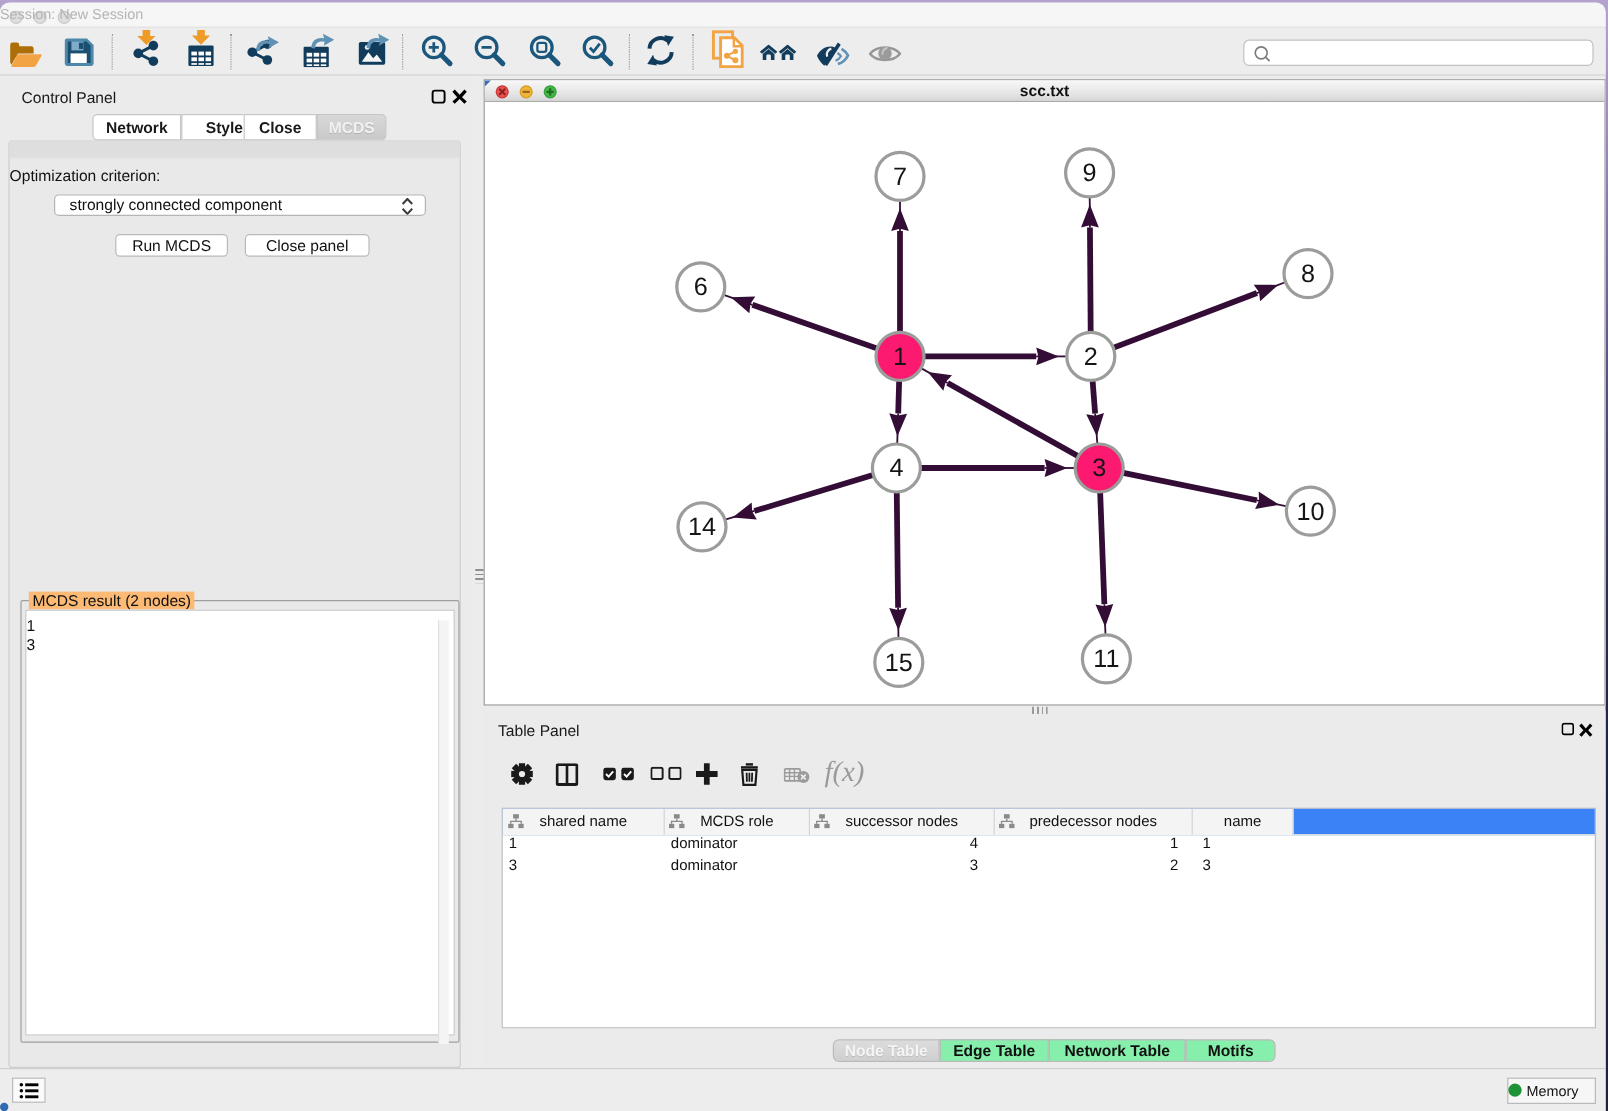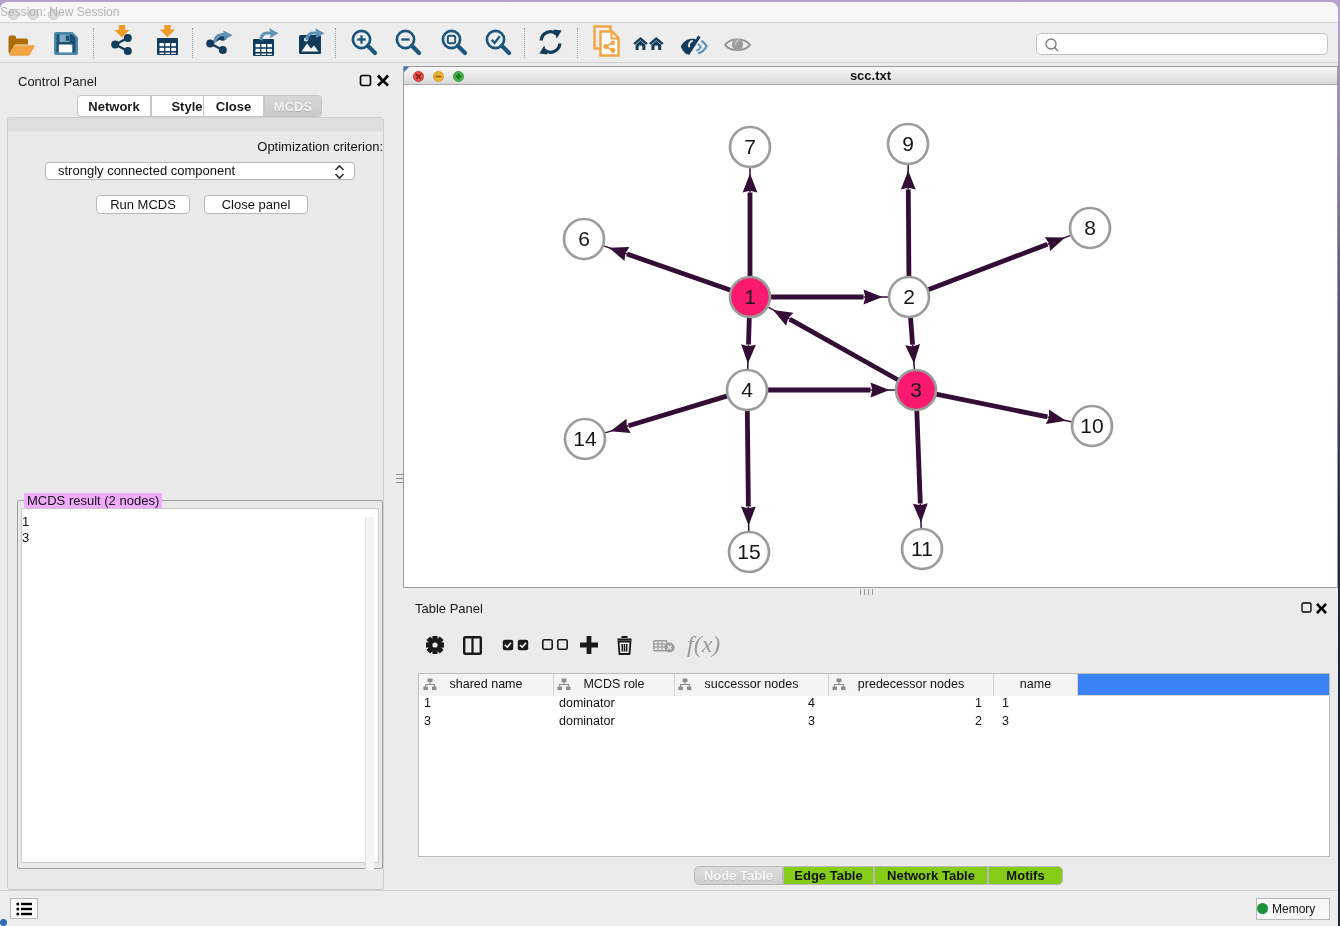--- a/index.html
+++ b/index.html
@@ -21,7 +21,7 @@
 
 #cpane{position:absolute;left:7px;top:53px;width:377px;height:773px;background:#e9e9e9;border:1px solid #cfcfcf;border-radius:3px}
 #cpane .band{position:absolute;left:0;top:0;width:100%;height:14px;background:#dedede;border-bottom:1px solid #e4e4e4}
-#optlabel{position:absolute;left:0;top:21px;width:100%;text-align:right;font-size:13px;color:#111}
+#optlabel{position:absolute;left:0;top:21px;width:100%;text-align:left;font-size:13px;color:#111}
 #combo{position:absolute;left:37px;top:44px;width:310px;height:18px;background:#fff;border:1px solid #b5b5b5;border-radius:4px;font-size:13px;line-height:16px;padding-left:12px;color:#111}
 .btn{position:absolute;height:19px;line-height:17px;background:#fff;border:1px solid #b9b9b9;border-radius:4px;font-size:13px;text-align:center;color:#111}
 

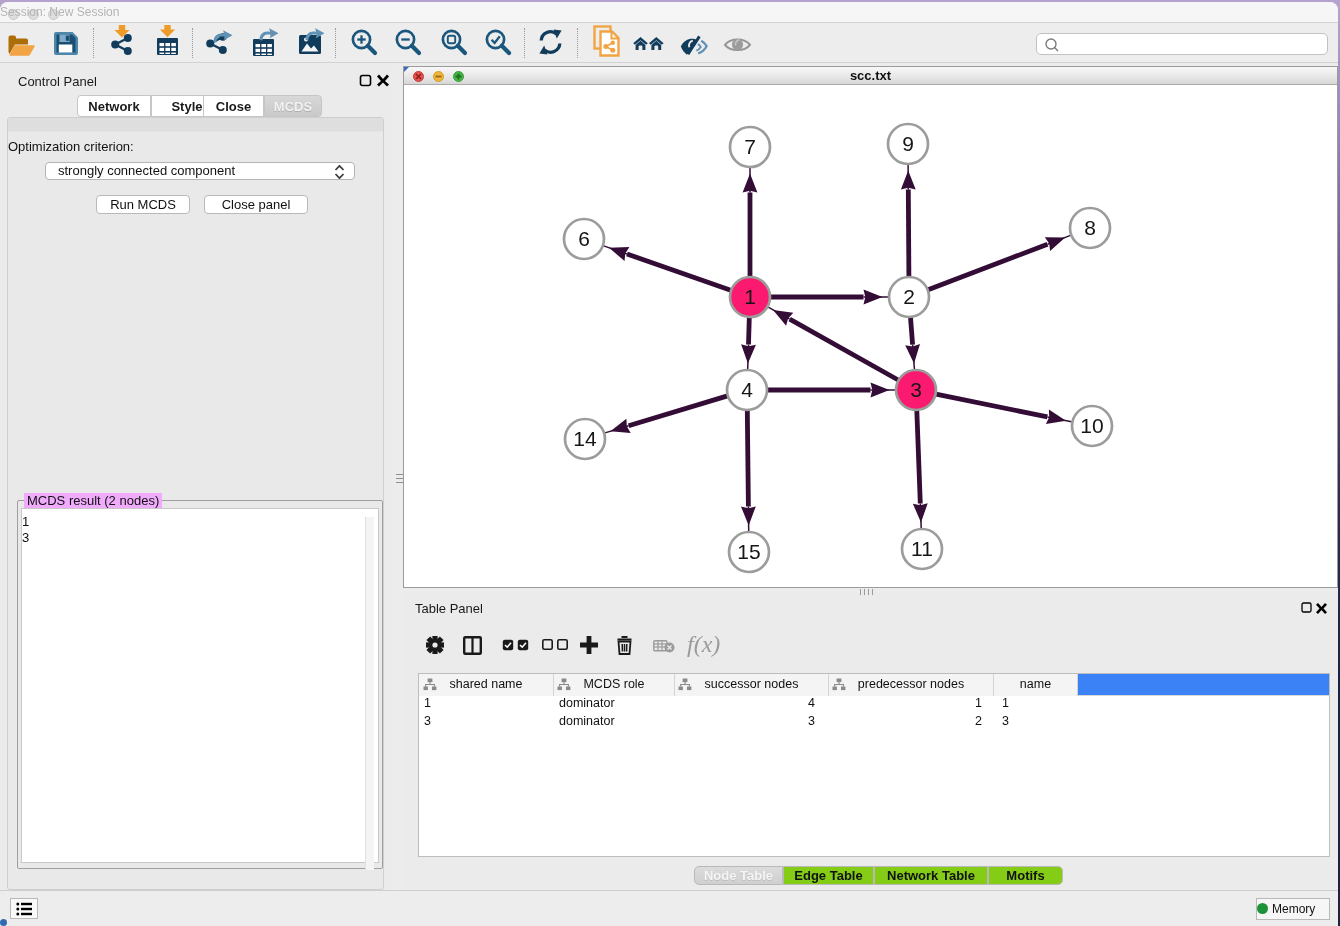--- a/index.html
+++ b/index.html
@@ -26,7 +26,7 @@
 .btn{position:absolute;height:19px;line-height:17px;background:#fff;border:1px solid #b9b9b9;border-radius:4px;font-size:13px;text-align:center;color:#111}
 
 #resultbox{position:absolute;left:9px;top:382px;width:366px;height:369px;border:1px solid #9f9f9f;border-radius:2px}
-#resulttitle{position:absolute;left:6px;top:-8px;background:#f0abfc;padding:0 3px;font-size:13px;color:#111}
+#resulttitle{position:absolute;left:6px;top:-8px;background:#fdba74;padding:0 3px;font-size:13px;color:#111}
 #resultarea{position:absolute;left:3px;top:7px;width:358px;height:355px;background:#fff;border:1px solid #c9c9c9;font-size:13px;color:#111;line-height:15.5px;padding:5px 0 0 0px}
 #rscroll{position:absolute;right:4px;top:8px;width:9px;height:353px;background:#f4f4f4;border-left:1px solid #e0e0e0}
 

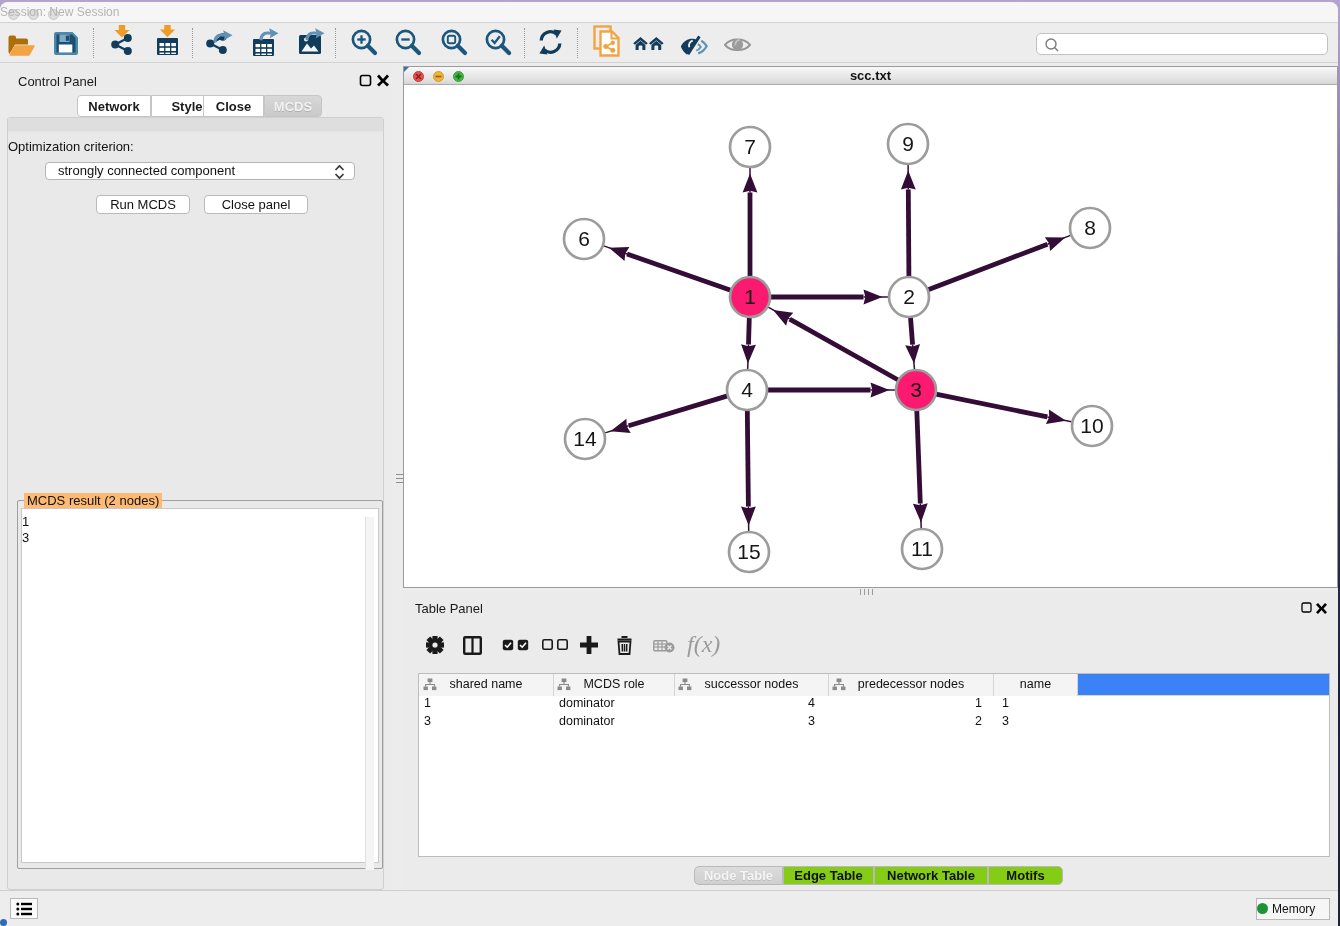--- a/index.html
+++ b/index.html
@@ -44,7 +44,7 @@
 .th{position:absolute;top:0;height:22px;background:#f4f4f4;border-right:1px solid #d4d4d4;font-size:12.5px;color:#111;text-align:center;line-height:21px}
 .td{position:absolute;font-size:12.5px;color:#111;height:16px;line-height:16px}
 
-.btab{position:absolute;top:274px;height:19px;font-size:13px;font-weight:bold;text-align:center;line-height:18px;background:#84cc16;border:1px solid #b9b9b9;color:#111}
+.btab{position:absolute;top:274px;height:19px;font-size:13px;font-weight:bold;text-align:center;line-height:18px;background:#86efac;border:1px solid #b9b9b9;color:#111}
 #statusbar{position:absolute;left:0;top:890px;width:1338px;height:36px;background:#ededed;border-top:1px solid #cfcfcf}
 #memory{position:absolute;right:8px;top:7px;width:74px;height:22px;background:#f6f6f6;border:1px solid #b9b9b9;font-size:12px;text-align:left;line-height:20px;color:#111}
 #listbtn{position:absolute;left:10px;top:7px;width:28px;height:21px;background:#fafafa;border:1px solid #b9b9b9}

